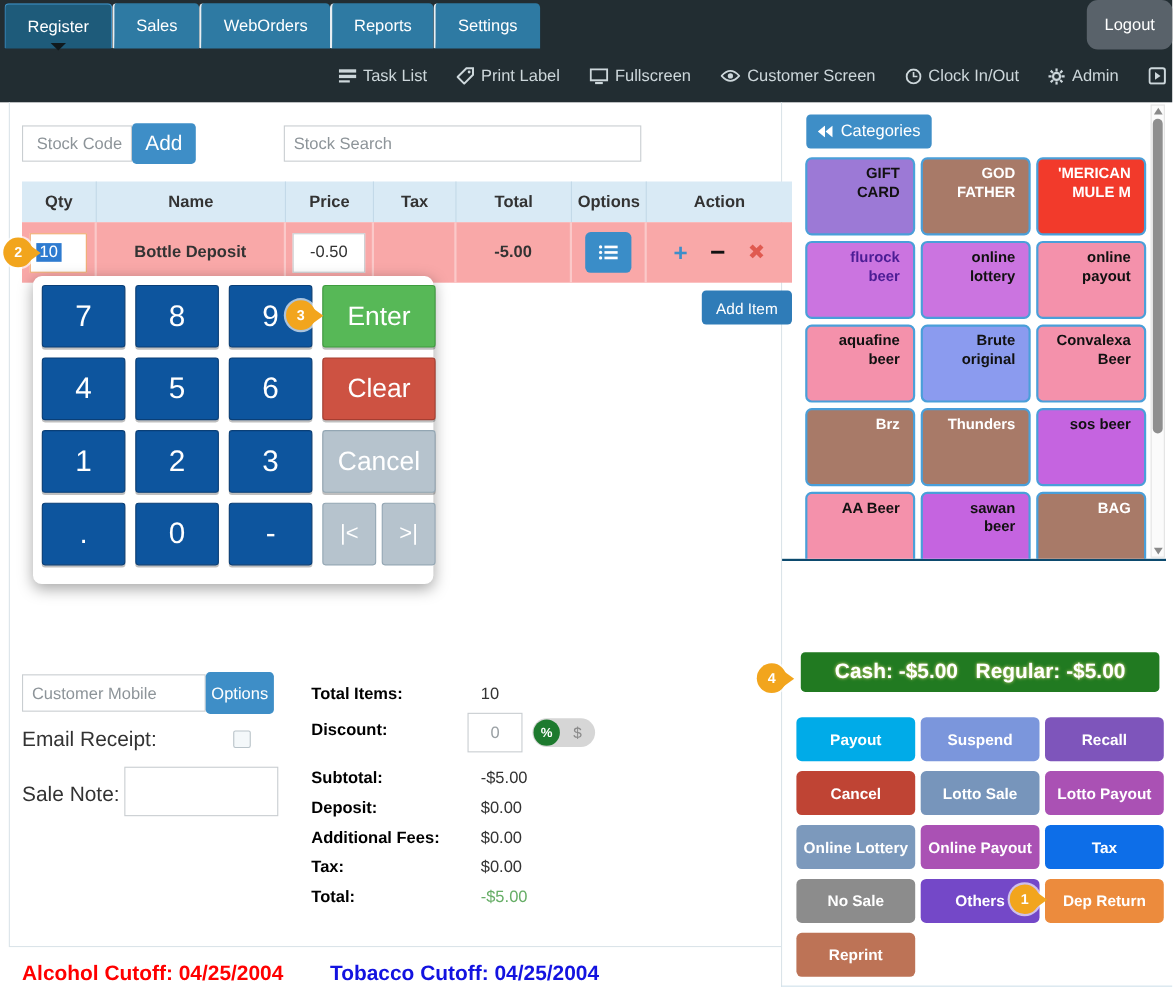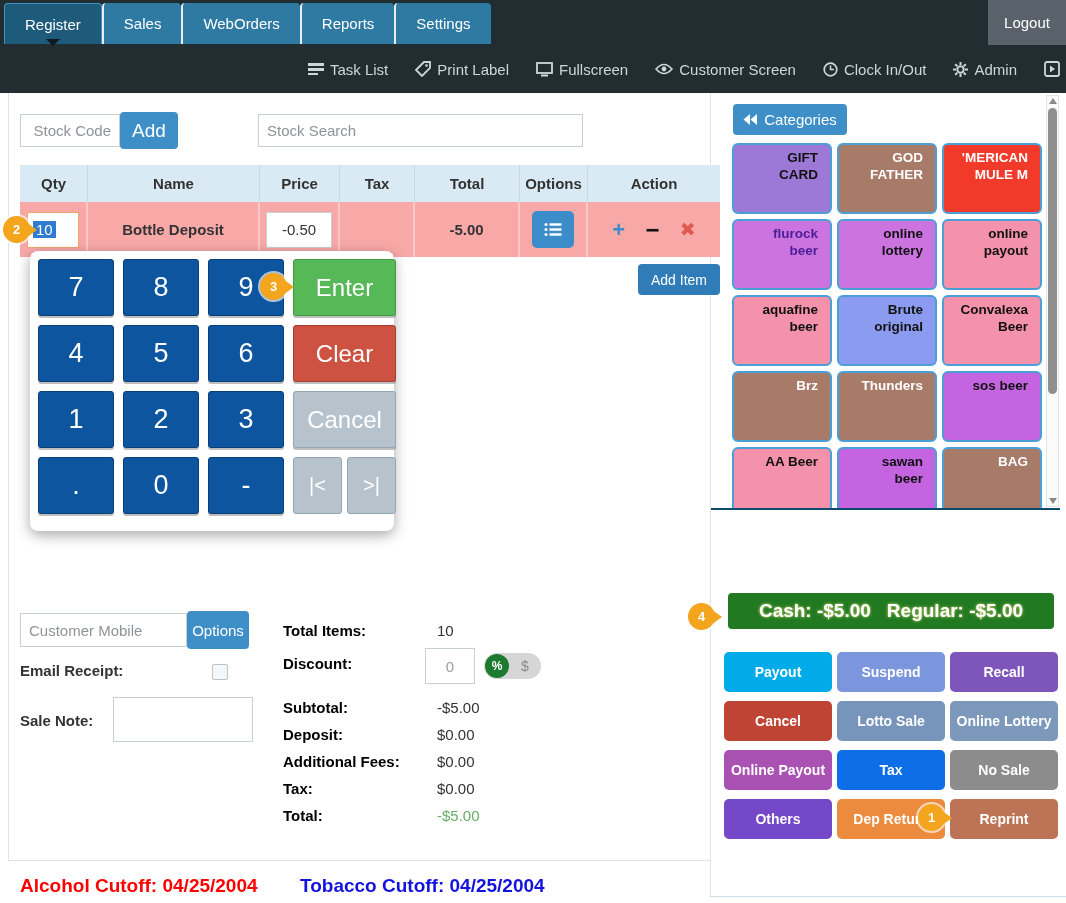--- a/index.html
+++ b/index.html
@@ -18,7 +18,7 @@
   .tab.active::after { content:""; position:absolute; left:50%; bottom:-9px; margin-left:-7px;
          border:7px solid transparent; border-top-color:#10191d; }
   .logout { position:absolute; right:0; top:0; width:78px; height:45px; background:#59626a;
-         color:#fff; font-size:15px; display:flex; align-items:center; justify-content:center; cursor:pointer; }
+         color:#fff; font-size:15px; display:flex; align-items:center; justify-content:center; cursor:pointer;border-radius:10px; }
   .toolbar { position:absolute; right:6px; top:48px; height:42px; display:flex; align-items:center;
          gap:27px; color:#cdd7db; font-size:15px; }
   .titem { display:flex; align-items:center; gap:6px; cursor:pointer; }

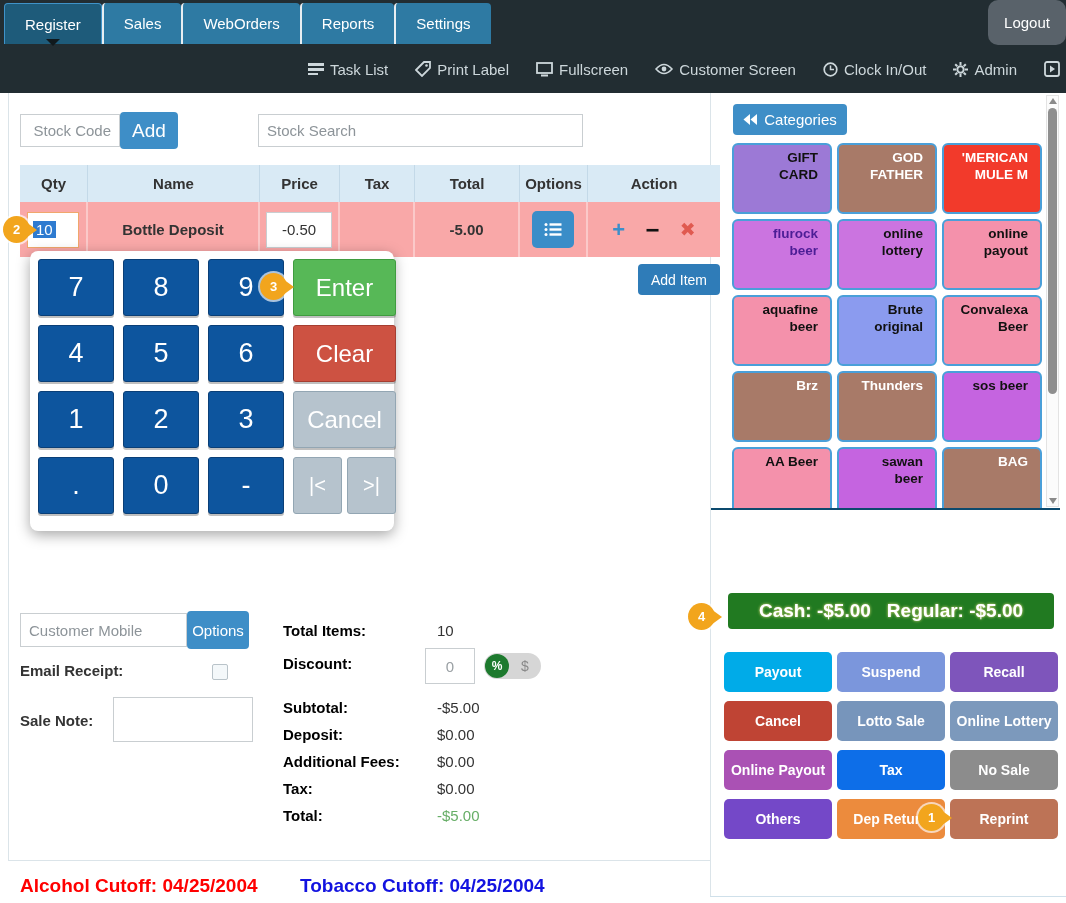--- a/index.html
+++ b/index.html
@@ -104,7 +104,7 @@
   .cust-mobile { position:absolute; left:20px; top:613px; width:167px; height:34px; }
   .btn-options { position:absolute; left:187px; top:611px; width:62px; height:38px; background:#3e8ec7;
            border:none; border-radius:4px; color:#fff; font-size:15px; cursor:pointer; font-family:inherit; }
-  .lbl { position:absolute; font-weight:bold; font-size:15px; color:#333; }
+  .lbl { position:absolute; font-weight:normal; font-size:19px; color:#333; }
   .chk { position:absolute; left:212px; top:664px; width:16px; height:16px; background:#f4f8fa;
            border:1px solid #b9c3c9; border-radius:2px; cursor:pointer; }
   .sale-note { position:absolute; left:113px; top:697px; width:140px; height:45px; resize:none; }

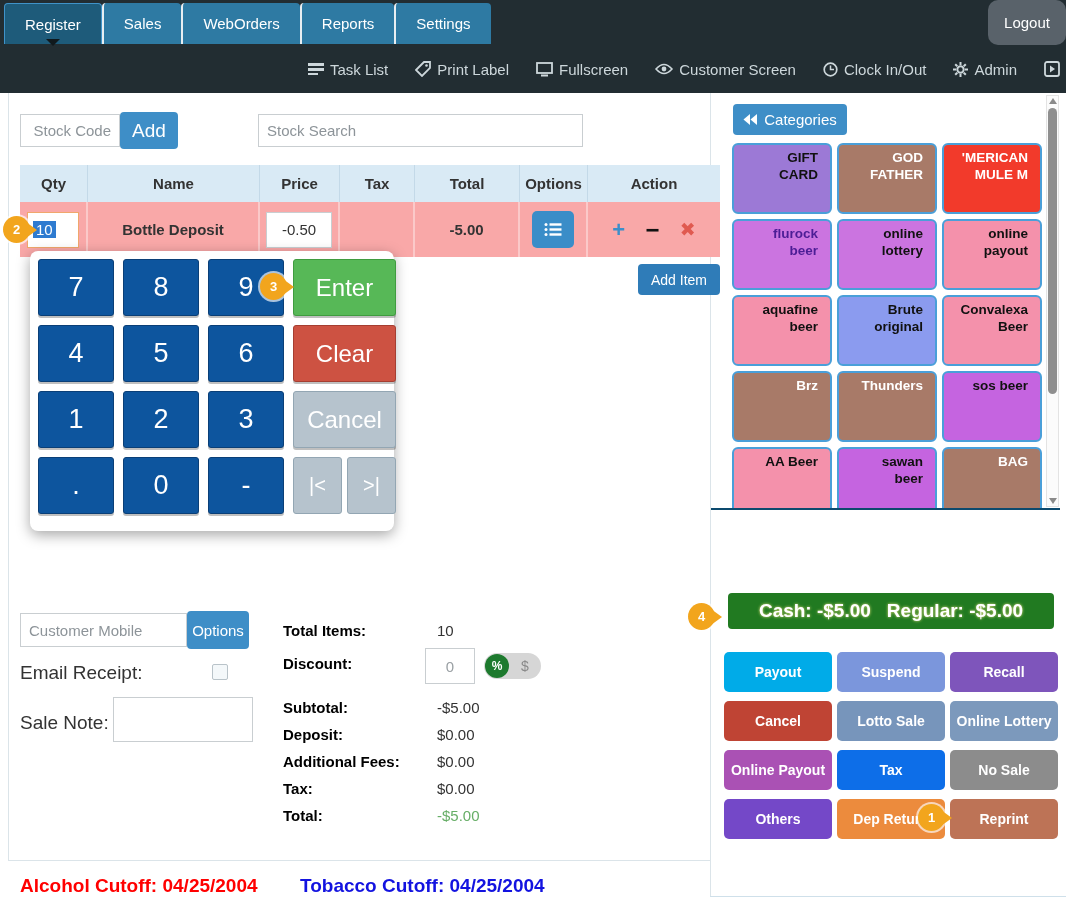--- a/index.html
+++ b/index.html
@@ -365,6 +365,7 @@
     <button class="pbtn" style="background-color: rgb(126, 85, 187);">Recall</button>
     <button class="pbtn" style="background-color: rgb(191, 68, 52);">Cancel</button>
     <button class="pbtn" style="background-color: rgb(119, 149, 187);">Lotto Sale</button>
+    <button class="pbtn" style="background-color: rgb(170, 81, 180);">Lotto Payout</button>
     <button class="pbtn" style="background-color: rgb(124, 153, 188);">Online Lottery</button>
     <button class="pbtn" style="background-color: rgb(170, 81, 180);">Online Payout</button>
     <button class="pbtn" style="background-color: rgb(13, 110, 232);">Tax</button>

